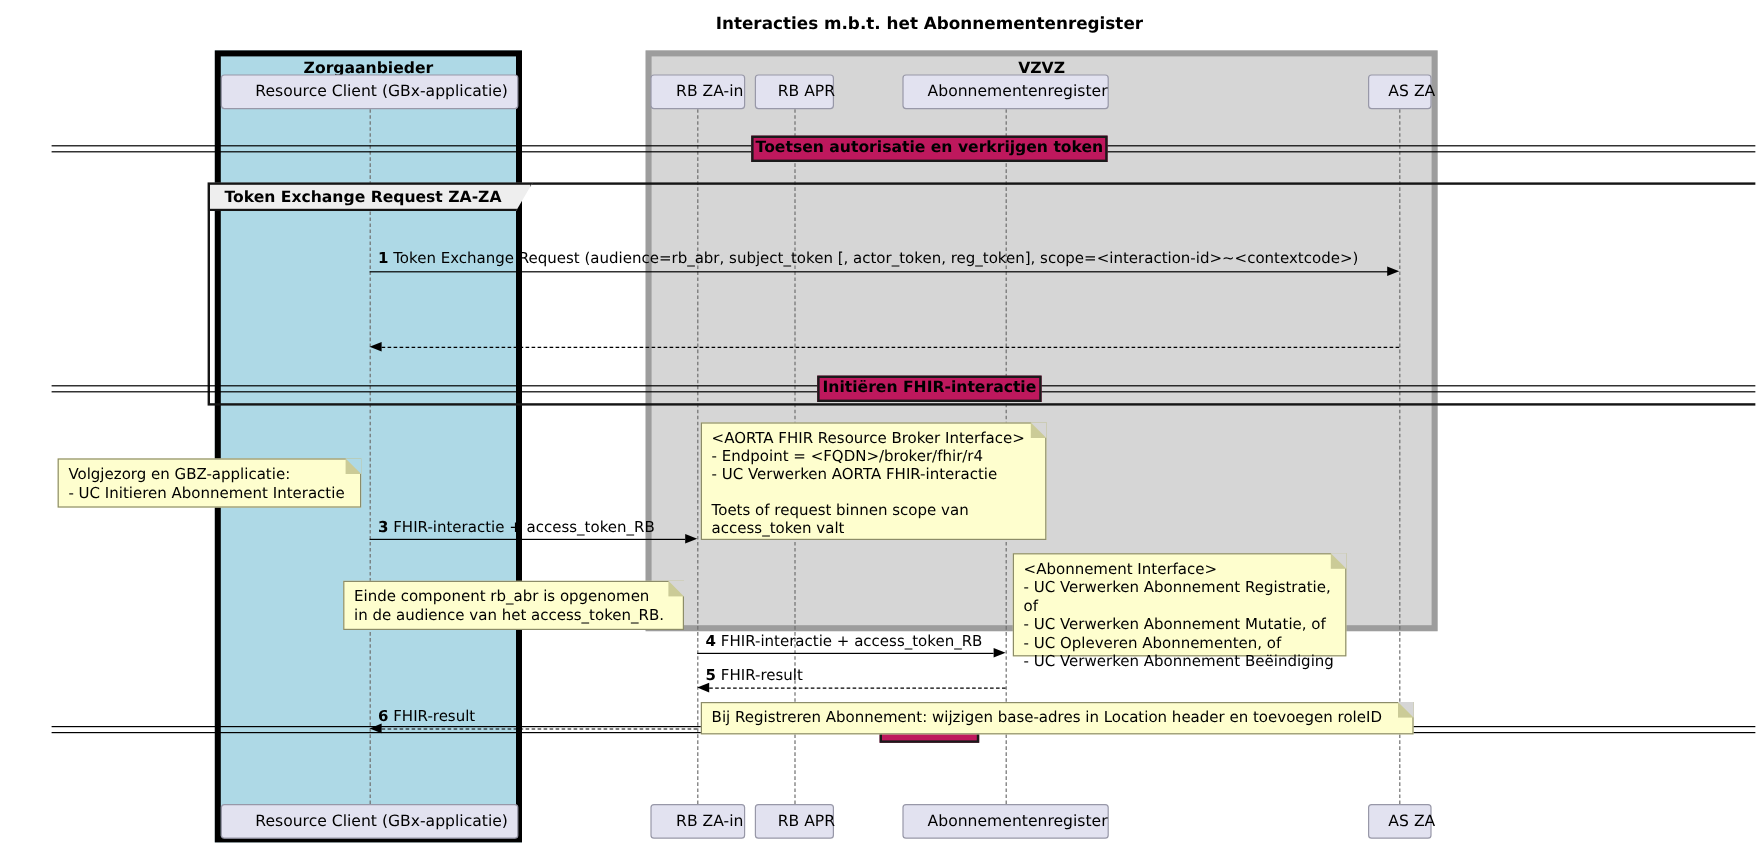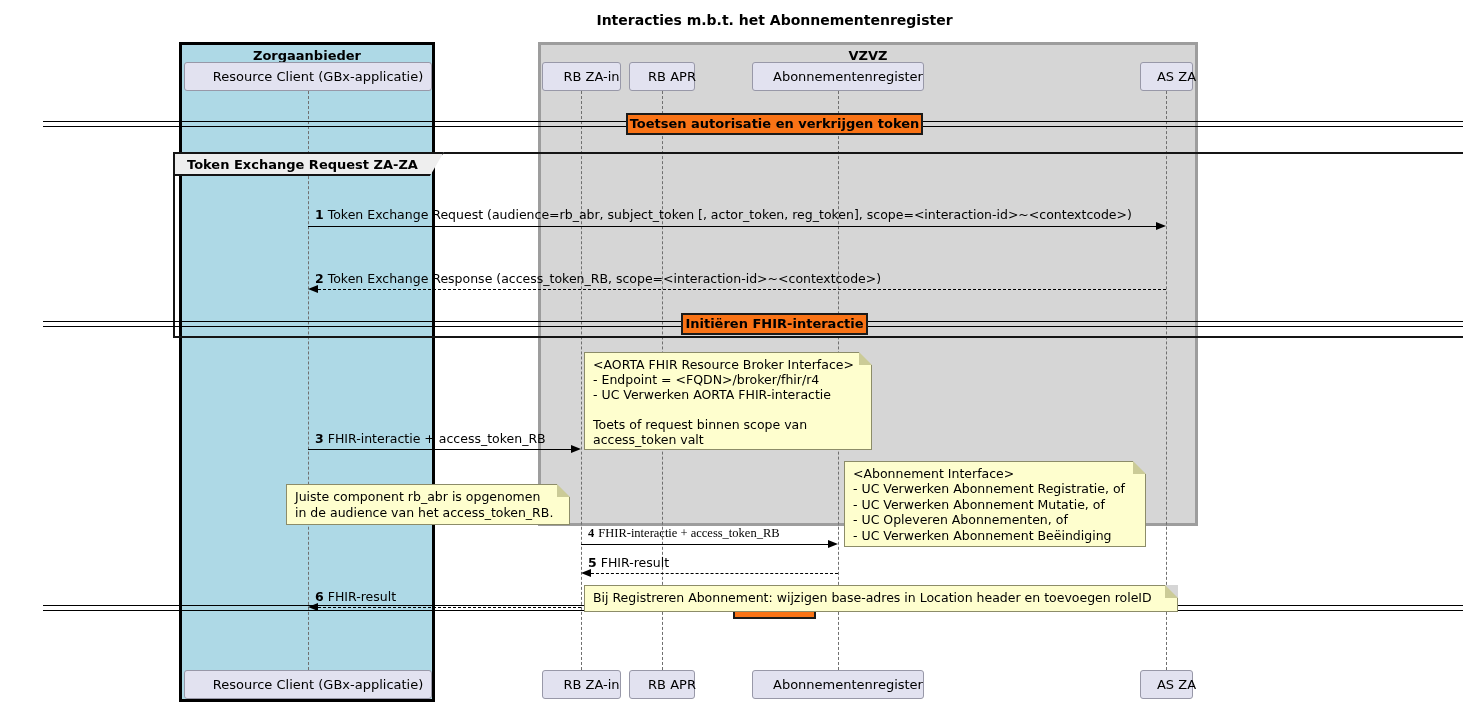--- a/index.html
+++ b/index.html
@@ -9,7 +9,7 @@
   }
   .abs{position:absolute;margin-left:43px;}
   .title{left:0;top:12px;width:100%;text-align:center;font-size:14px;font-weight:bold;}
-  .band{border:3px solid #000000;box-sizing:border-box;}
+  .band{border:5px solid #000000;box-sizing:border-box;}
   .band.gray{background:#d6d6d6;border-color:#9d9d9d;}
   .band.blue{background:#aed9e6;}
   .band-label{position:absolute;top:3px;left:0;width:100%;text-align:center;font-weight:bold;font-size:13px;}

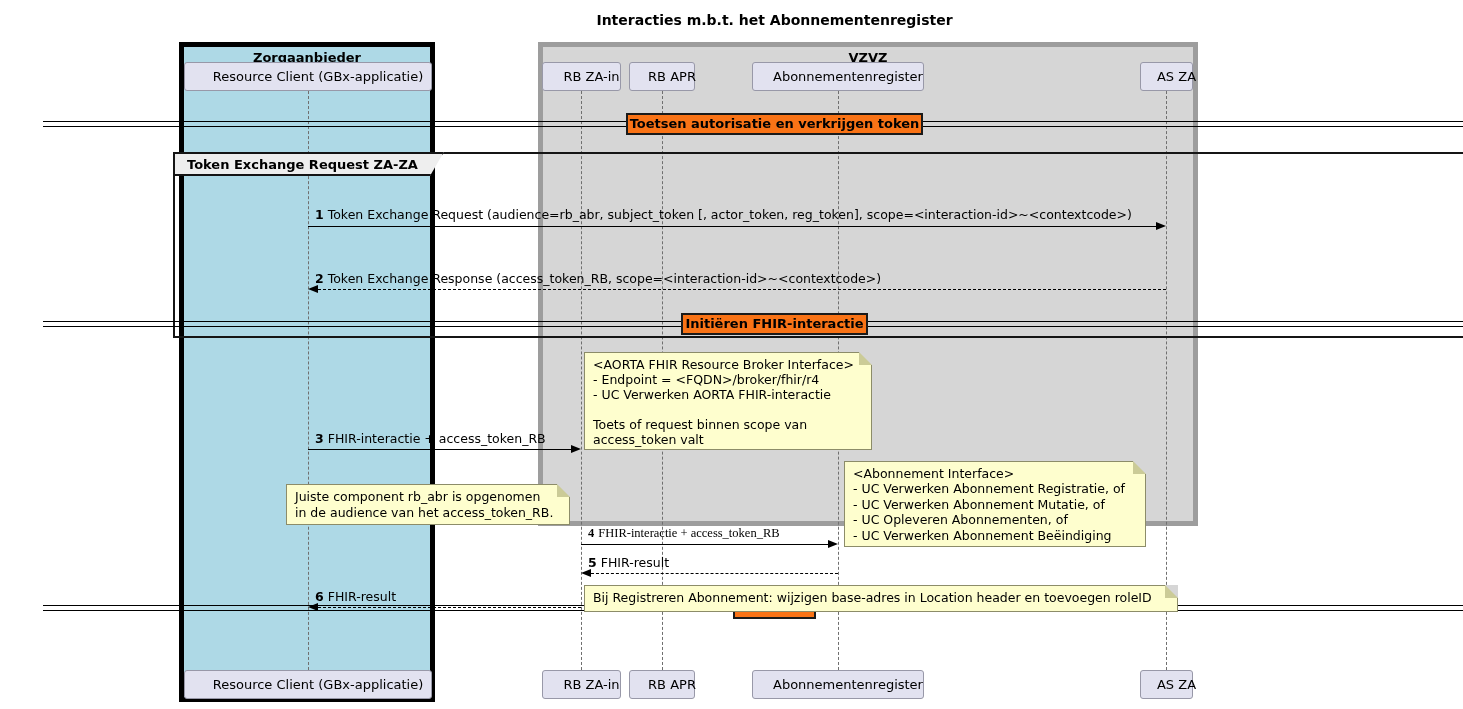--- a/index.html
+++ b/index.html
@@ -21,7 +21,7 @@
   .lifeline{width:0;border-left:1px dashed #6f6f6f;top:91px;height:579px;}
   .divider{left:0;width:100%;height:24px;display:flex;align-items:center;justify-content:center;}
   .divider-line{position:absolute;left:0;right:0;top:9px;height:4px;border-top:1px solid #000;border-bottom:1px solid #000;}
-  .divider-label{position:relative;background:#f97316;border:2px solid #1a1a1a;padding:1px 2px 2px;font-weight:bold;font-size:13px;white-space:nowrap;}
+  .divider-label{position:relative;background:#be185d;border:2px solid #1a1a1a;padding:1px 2px 2px;font-weight:bold;font-size:13px;white-space:nowrap;}
   .frame{border:2px solid #151515;box-sizing:border-box;}
   .frame-tab{
     position:absolute;left:-2px;top:-2px;height:24px;line-height:22px;

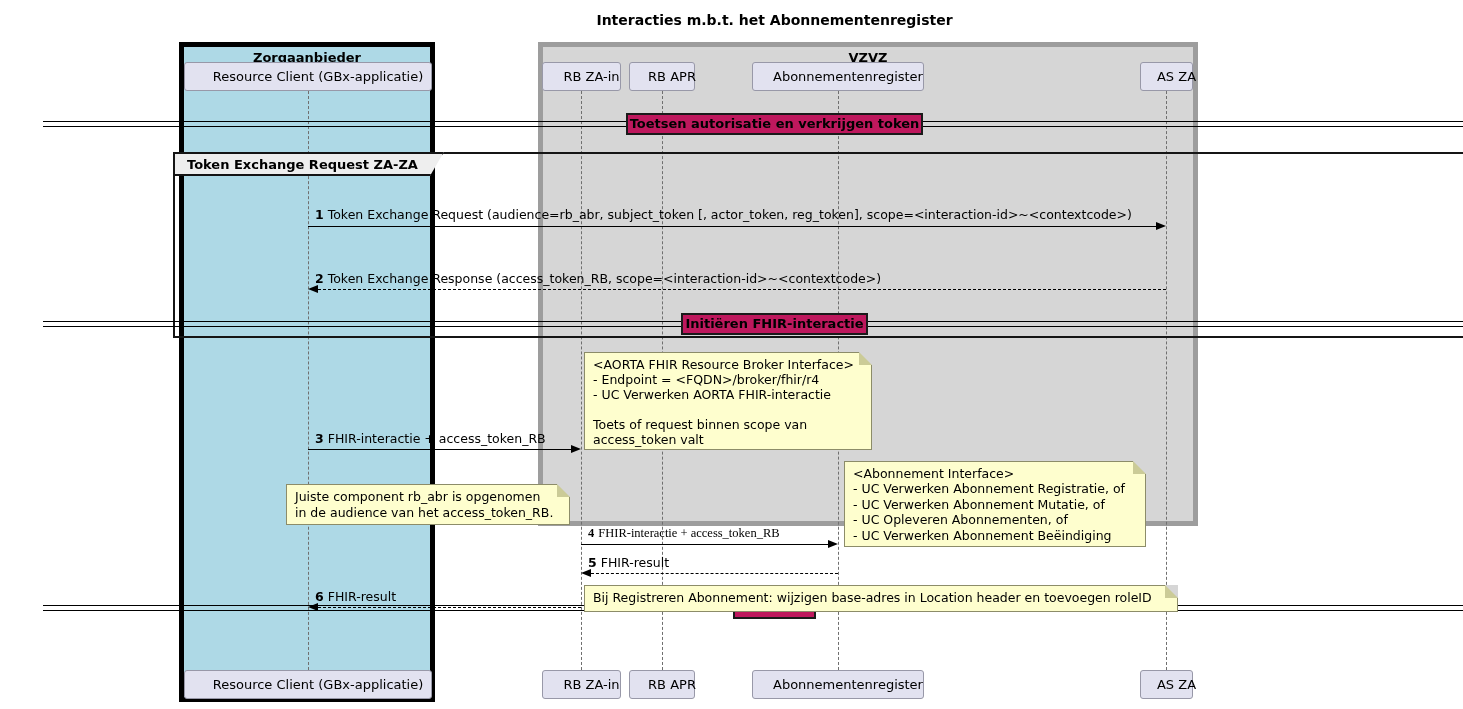--- a/index.html
+++ b/index.html
@@ -90,7 +90,6 @@
   <div class="abs msg-line" style="left:265px;top:226px;width:850px;"></div>
   <div class="abs ah r" style="left:1113px;top:222px;"></div>
 
-  <div class="abs msg-label" style="left:272px;top:271px;"><b>2</b><span>Token Exchange Response (access_token_RB, scope=&lt;interaction-id&gt;~&lt;contextcode&gt;)</span></div>
   <div class="abs msg-line ret" style="left:275px;top:289px;width:848px;"></div>
   <div class="abs ah l" style="left:265px;top:285px;"></div>
 

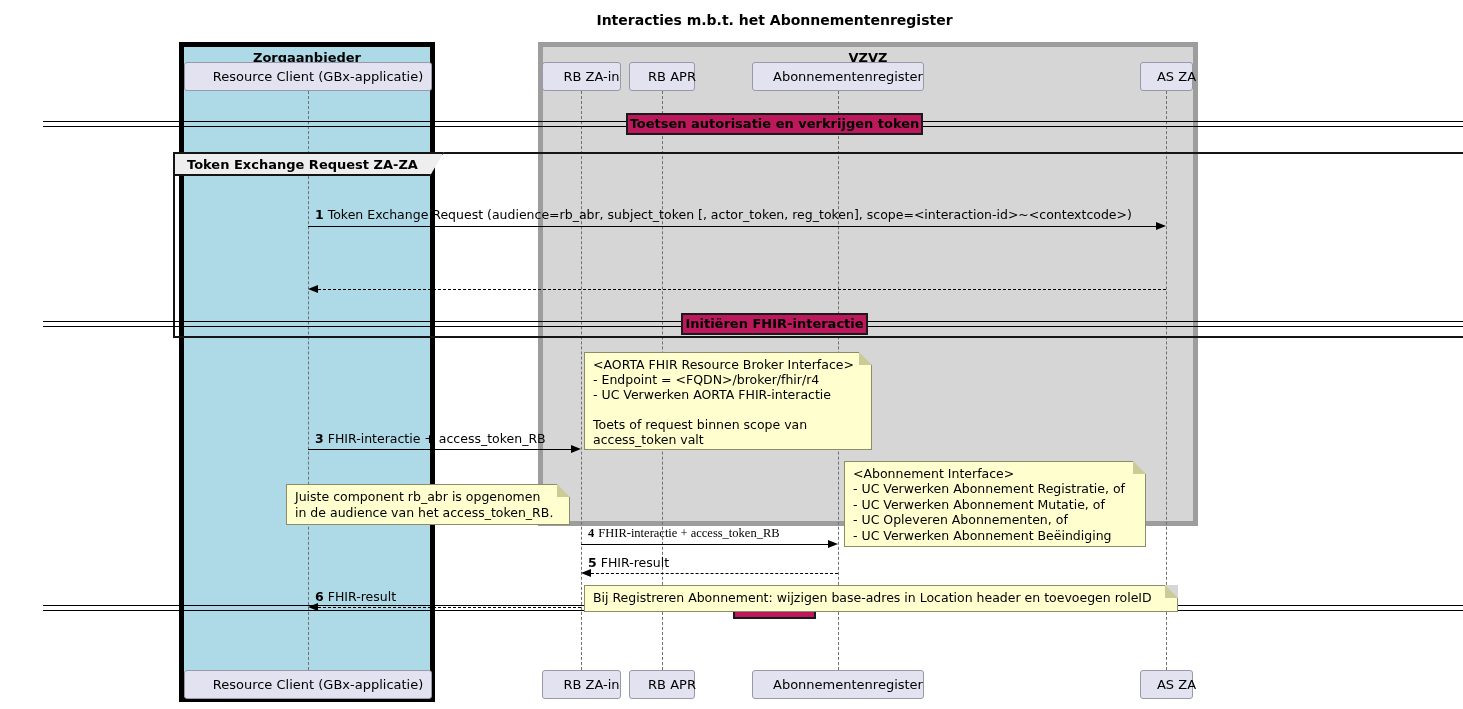--- a/index.html
+++ b/index.html
@@ -115,6 +115,8 @@
 
 Toets of request binnen scope van
 access_token valt</div>
+  <div class="abs note on-blue" style="left:5px;top:382px;width:253px;height:41px;">Volgjezorg en GBZ-applicatie:
+- UC Initieren Abonnement Interactie</div>
   <div class="abs note on-gray" style="left:243px;top:484px;width:284px;height:41px;">Juiste component rb_abr is opgenomen
 in de audience van het access_token_RB.</div>
   <div class="abs note on-gray" style="left:801px;top:461px;width:302px;height:86px;line-height:15.4px;">&lt;Abonnement Interface&gt;

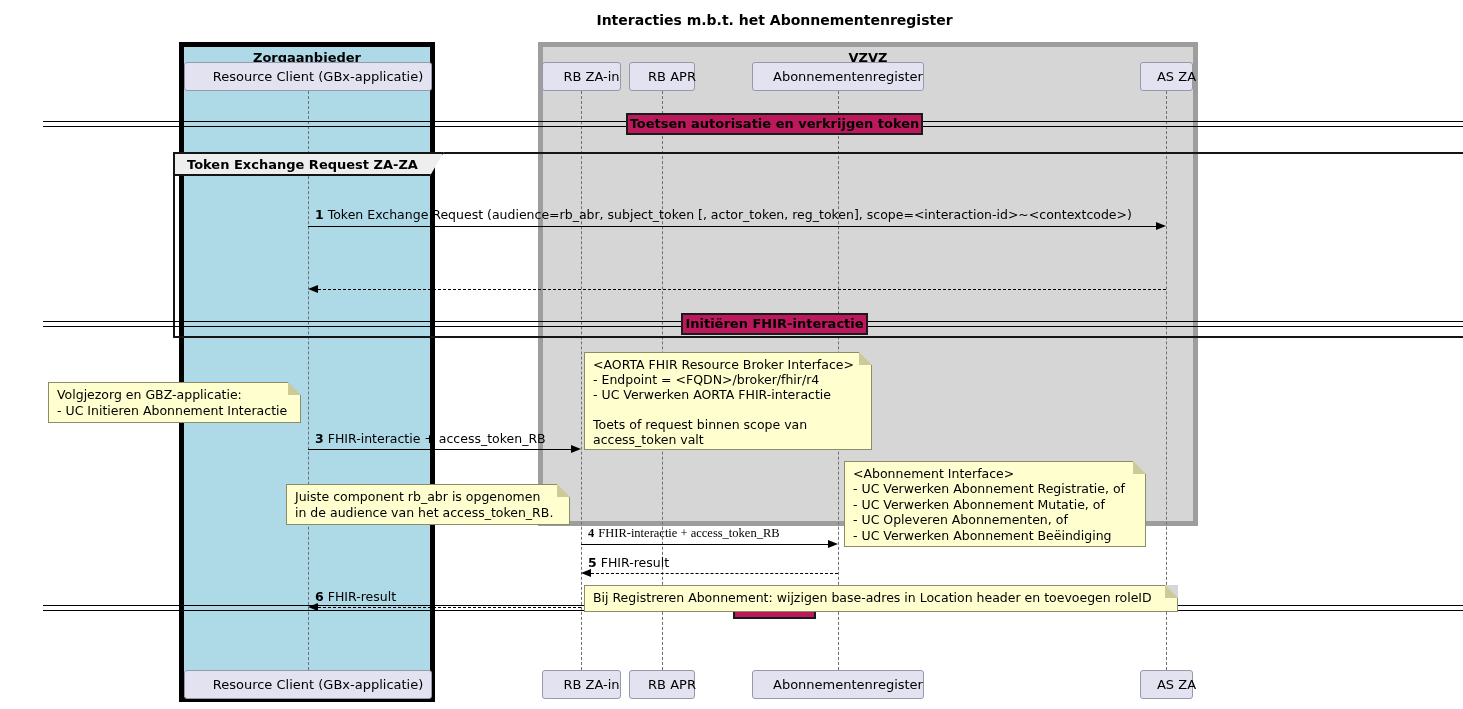--- a/index.html
+++ b/index.html
@@ -119,7 +119,7 @@
 - UC Initieren Abonnement Interactie</div>
   <div class="abs note on-gray" style="left:243px;top:484px;width:284px;height:41px;">Juiste component rb_abr is opgenomen
 in de audience van het access_token_RB.</div>
-  <div class="abs note on-gray" style="left:801px;top:461px;width:302px;height:86px;line-height:15.4px;">&lt;Abonnement Interface&gt;
+  <div class="abs note on-gray" style="left:801px;top:461px;width:278px;height:86px;line-height:15.4px;">&lt;Abonnement Interface&gt;
 - UC Verwerken Abonnement Registratie, of
 - UC Verwerken Abonnement Mutatie, of
 - UC Opleveren Abonnementen, of

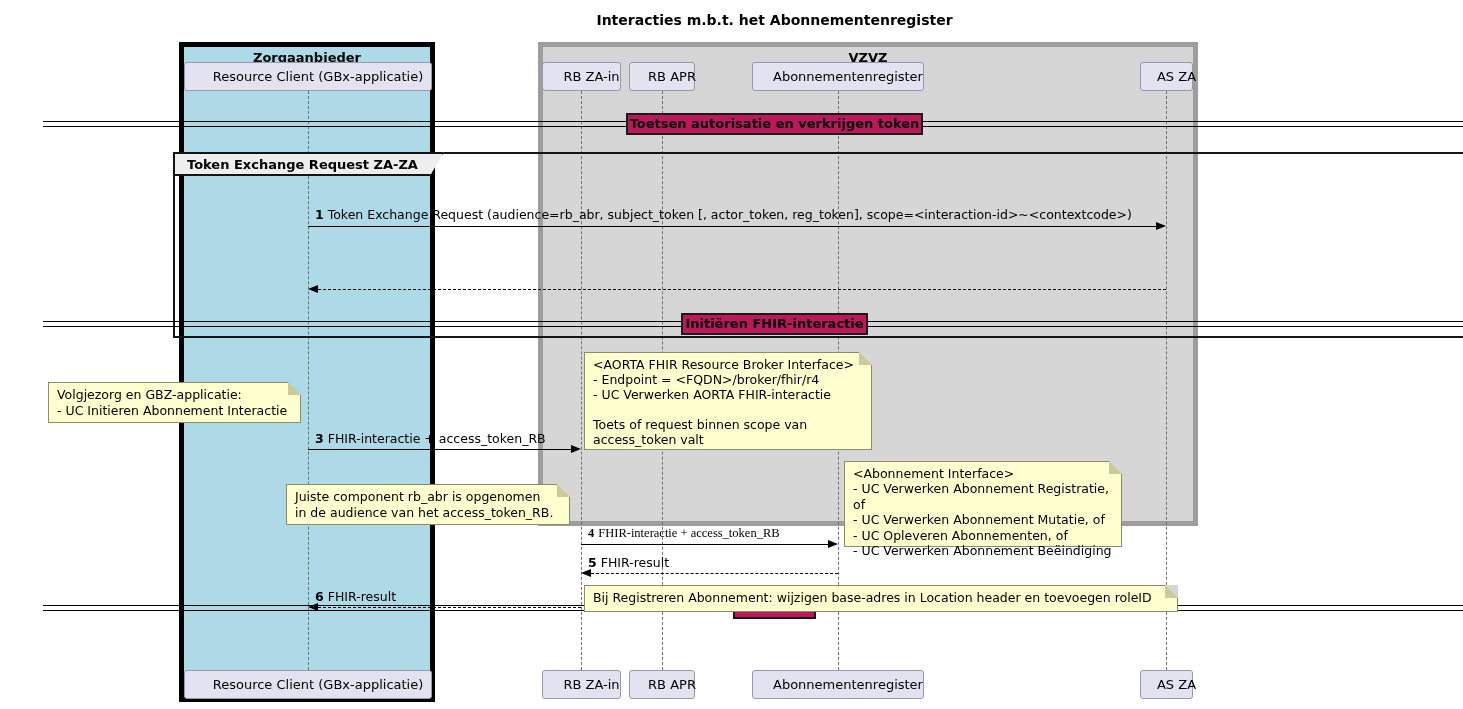--- a/index.html
+++ b/index.html
@@ -117,7 +117,7 @@
 access_token valt</div>
   <div class="abs note on-blue" style="left:5px;top:382px;width:253px;height:41px;">Volgjezorg en GBZ-applicatie:
 - UC Initieren Abonnement Interactie</div>
-  <div class="abs note on-gray" style="left:243px;top:484px;width:284px;height:41px;">Juiste component rb_abr is opgenomen
+  <div class="abs note on-gray" style="left:243px;top:484px;width:284px;height:41px;">Einde component rb_abr is opgenomen
 in de audience van het access_token_RB.</div>
   <div class="abs note on-gray" style="left:801px;top:461px;width:278px;height:86px;line-height:15.4px;">&lt;Abonnement Interface&gt;
 - UC Verwerken Abonnement Registratie, of

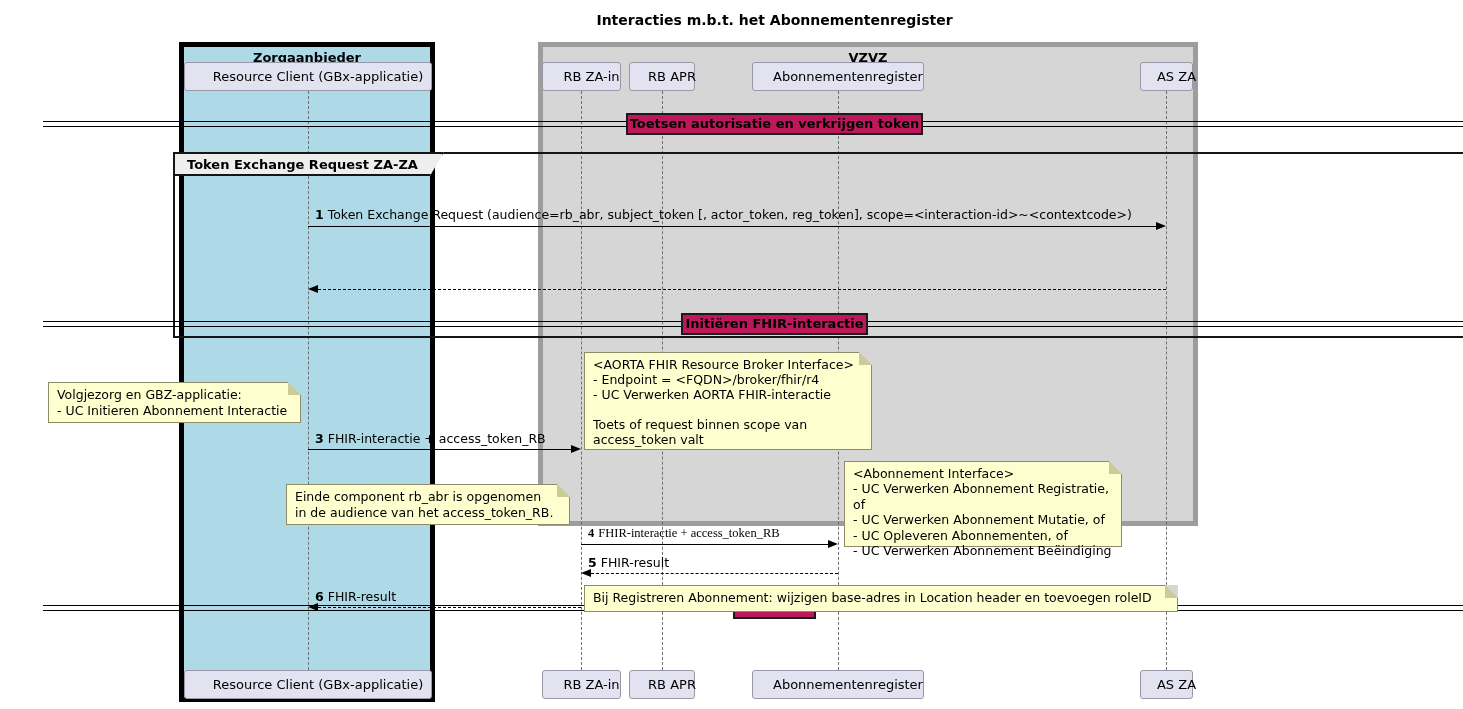--- a/index.html
+++ b/index.html
@@ -97,7 +97,7 @@
   <div class="abs msg-line" style="left:265px;top:449px;width:263px;"></div>
   <div class="abs ah r" style="left:528px;top:445px;"></div>
 
-  <div class="abs msg-label" style="left:545px;top:526px;font-family:Liberation Serif, serif;"><b>4</b><span>FHIR-interactie + access_token_RB</span></div>
+  <div class="abs msg-label" style="left:545px;top:526px;"><b>4</b><span>FHIR-interactie + access_token_RB</span></div>
   <div class="abs msg-line" style="left:538px;top:544px;width:247px;"></div>
   <div class="abs ah r" style="left:785px;top:540px;"></div>
 

